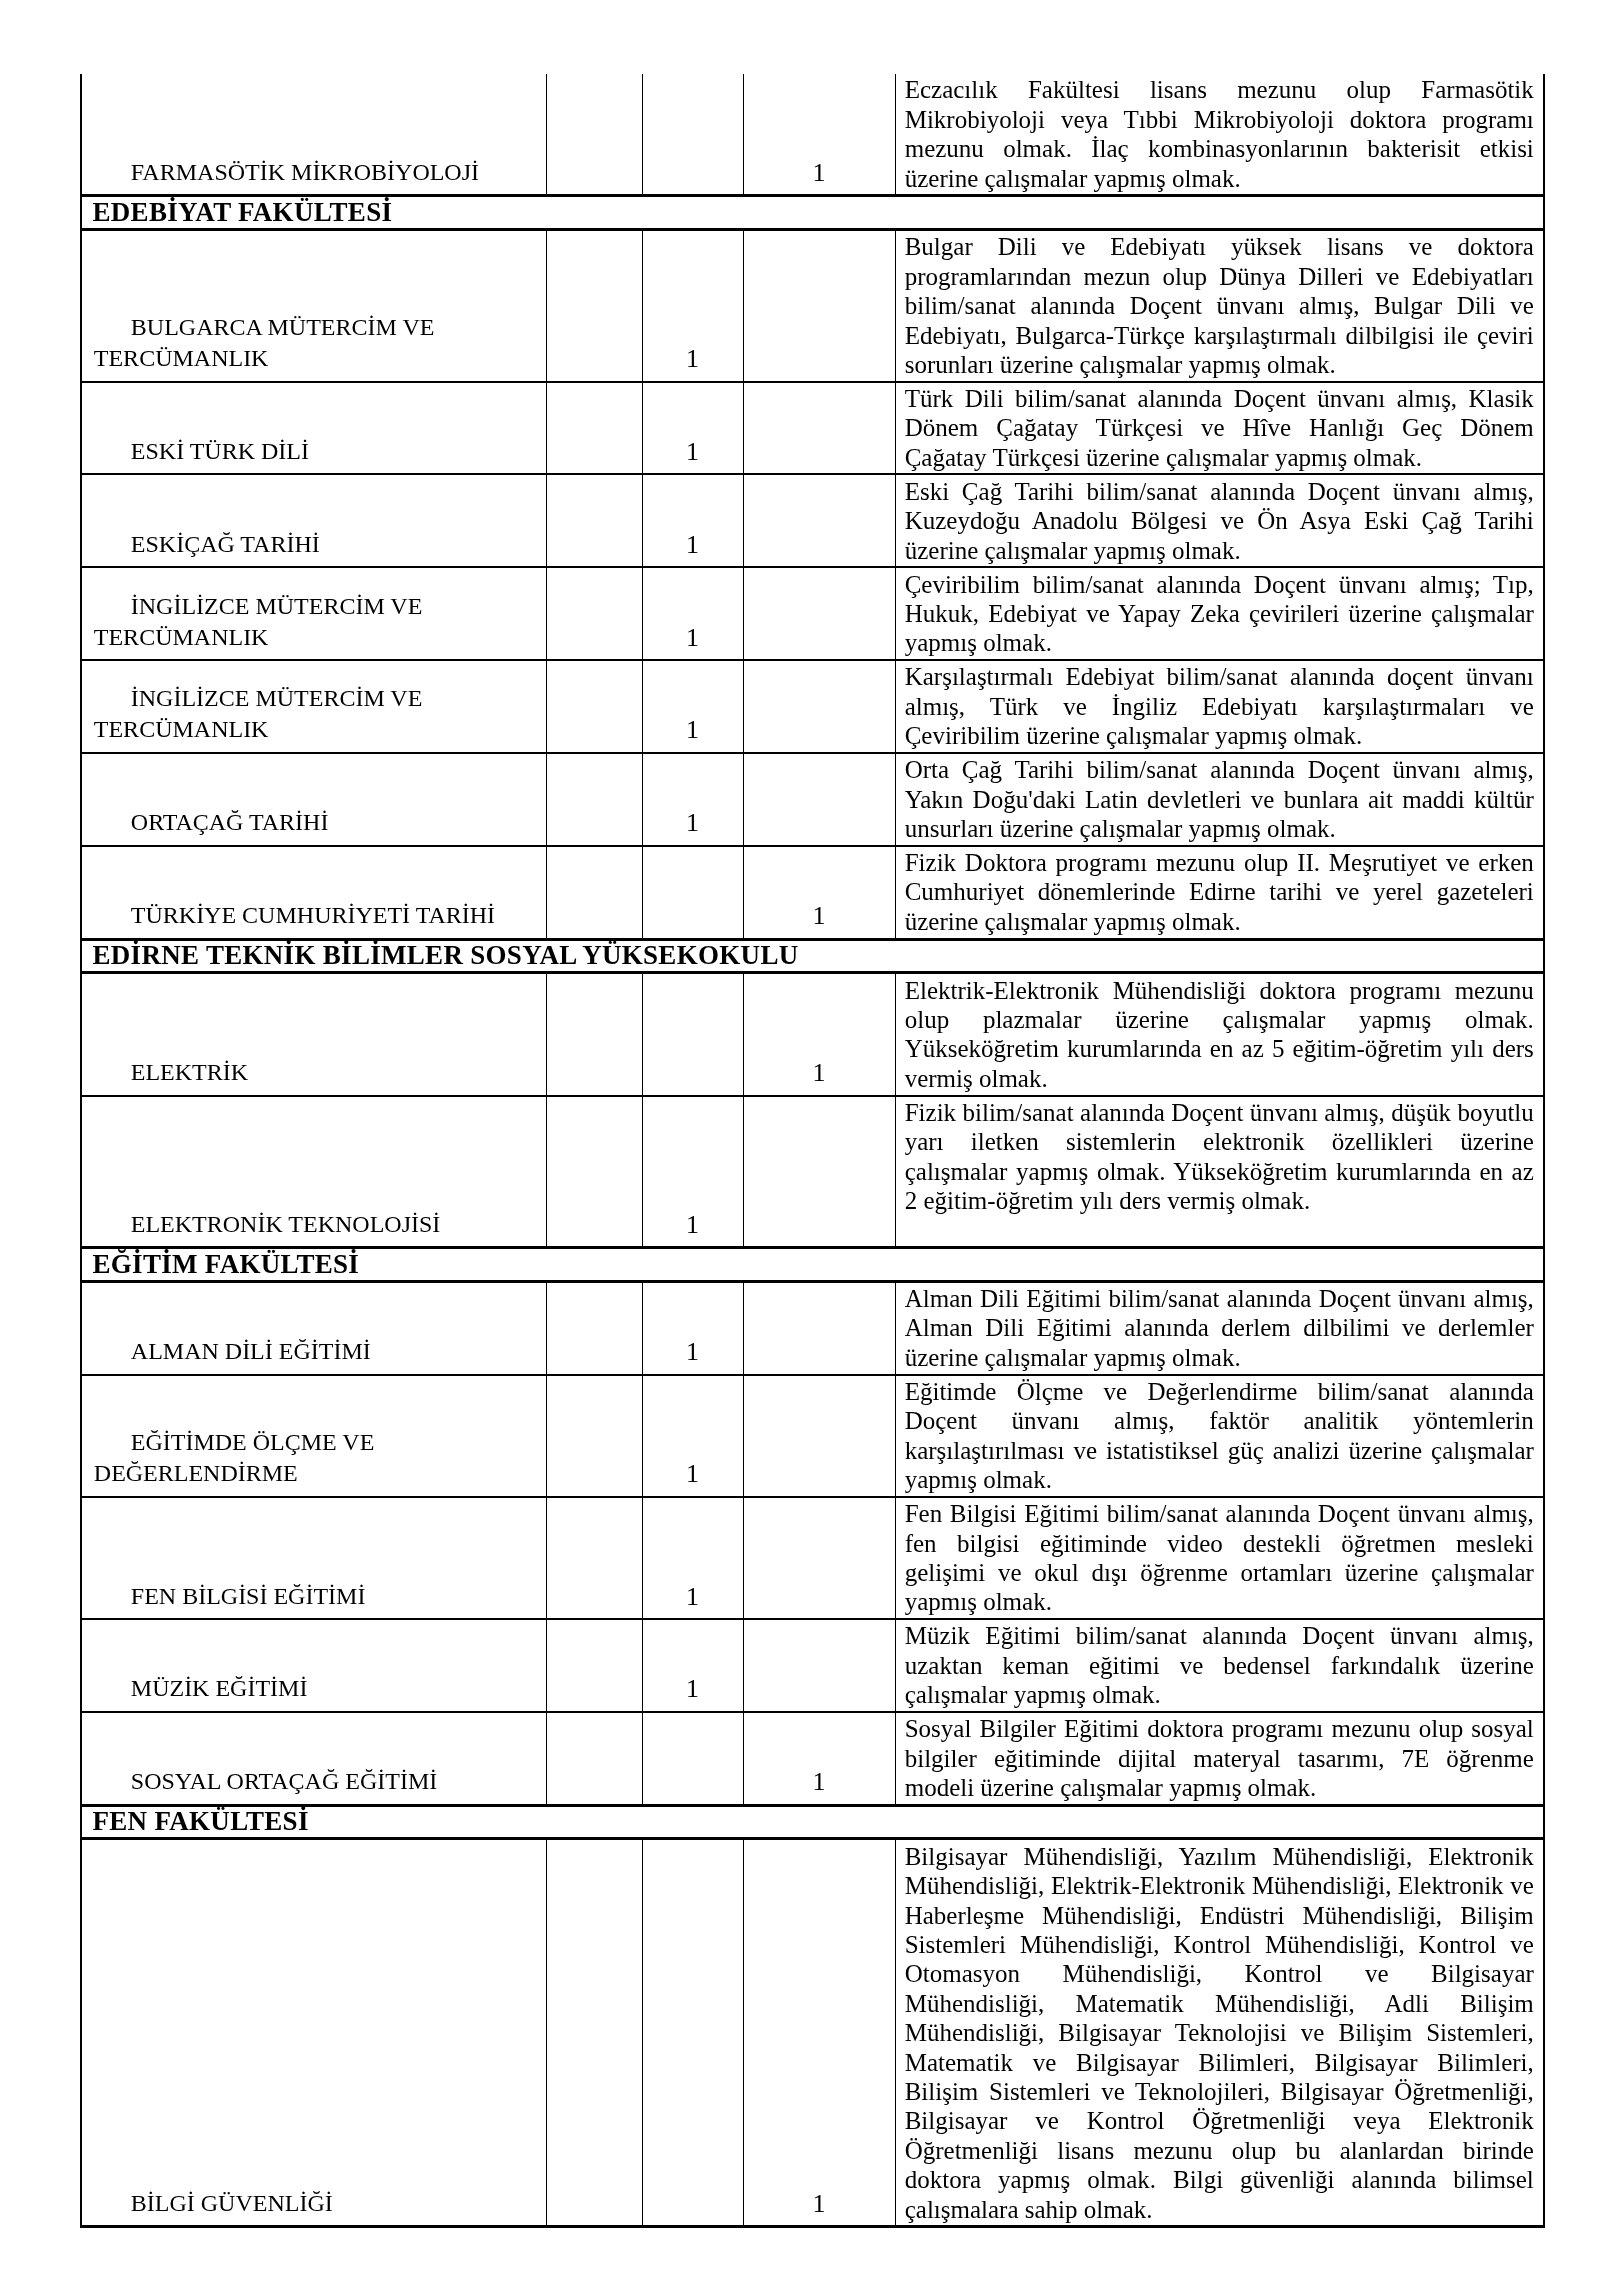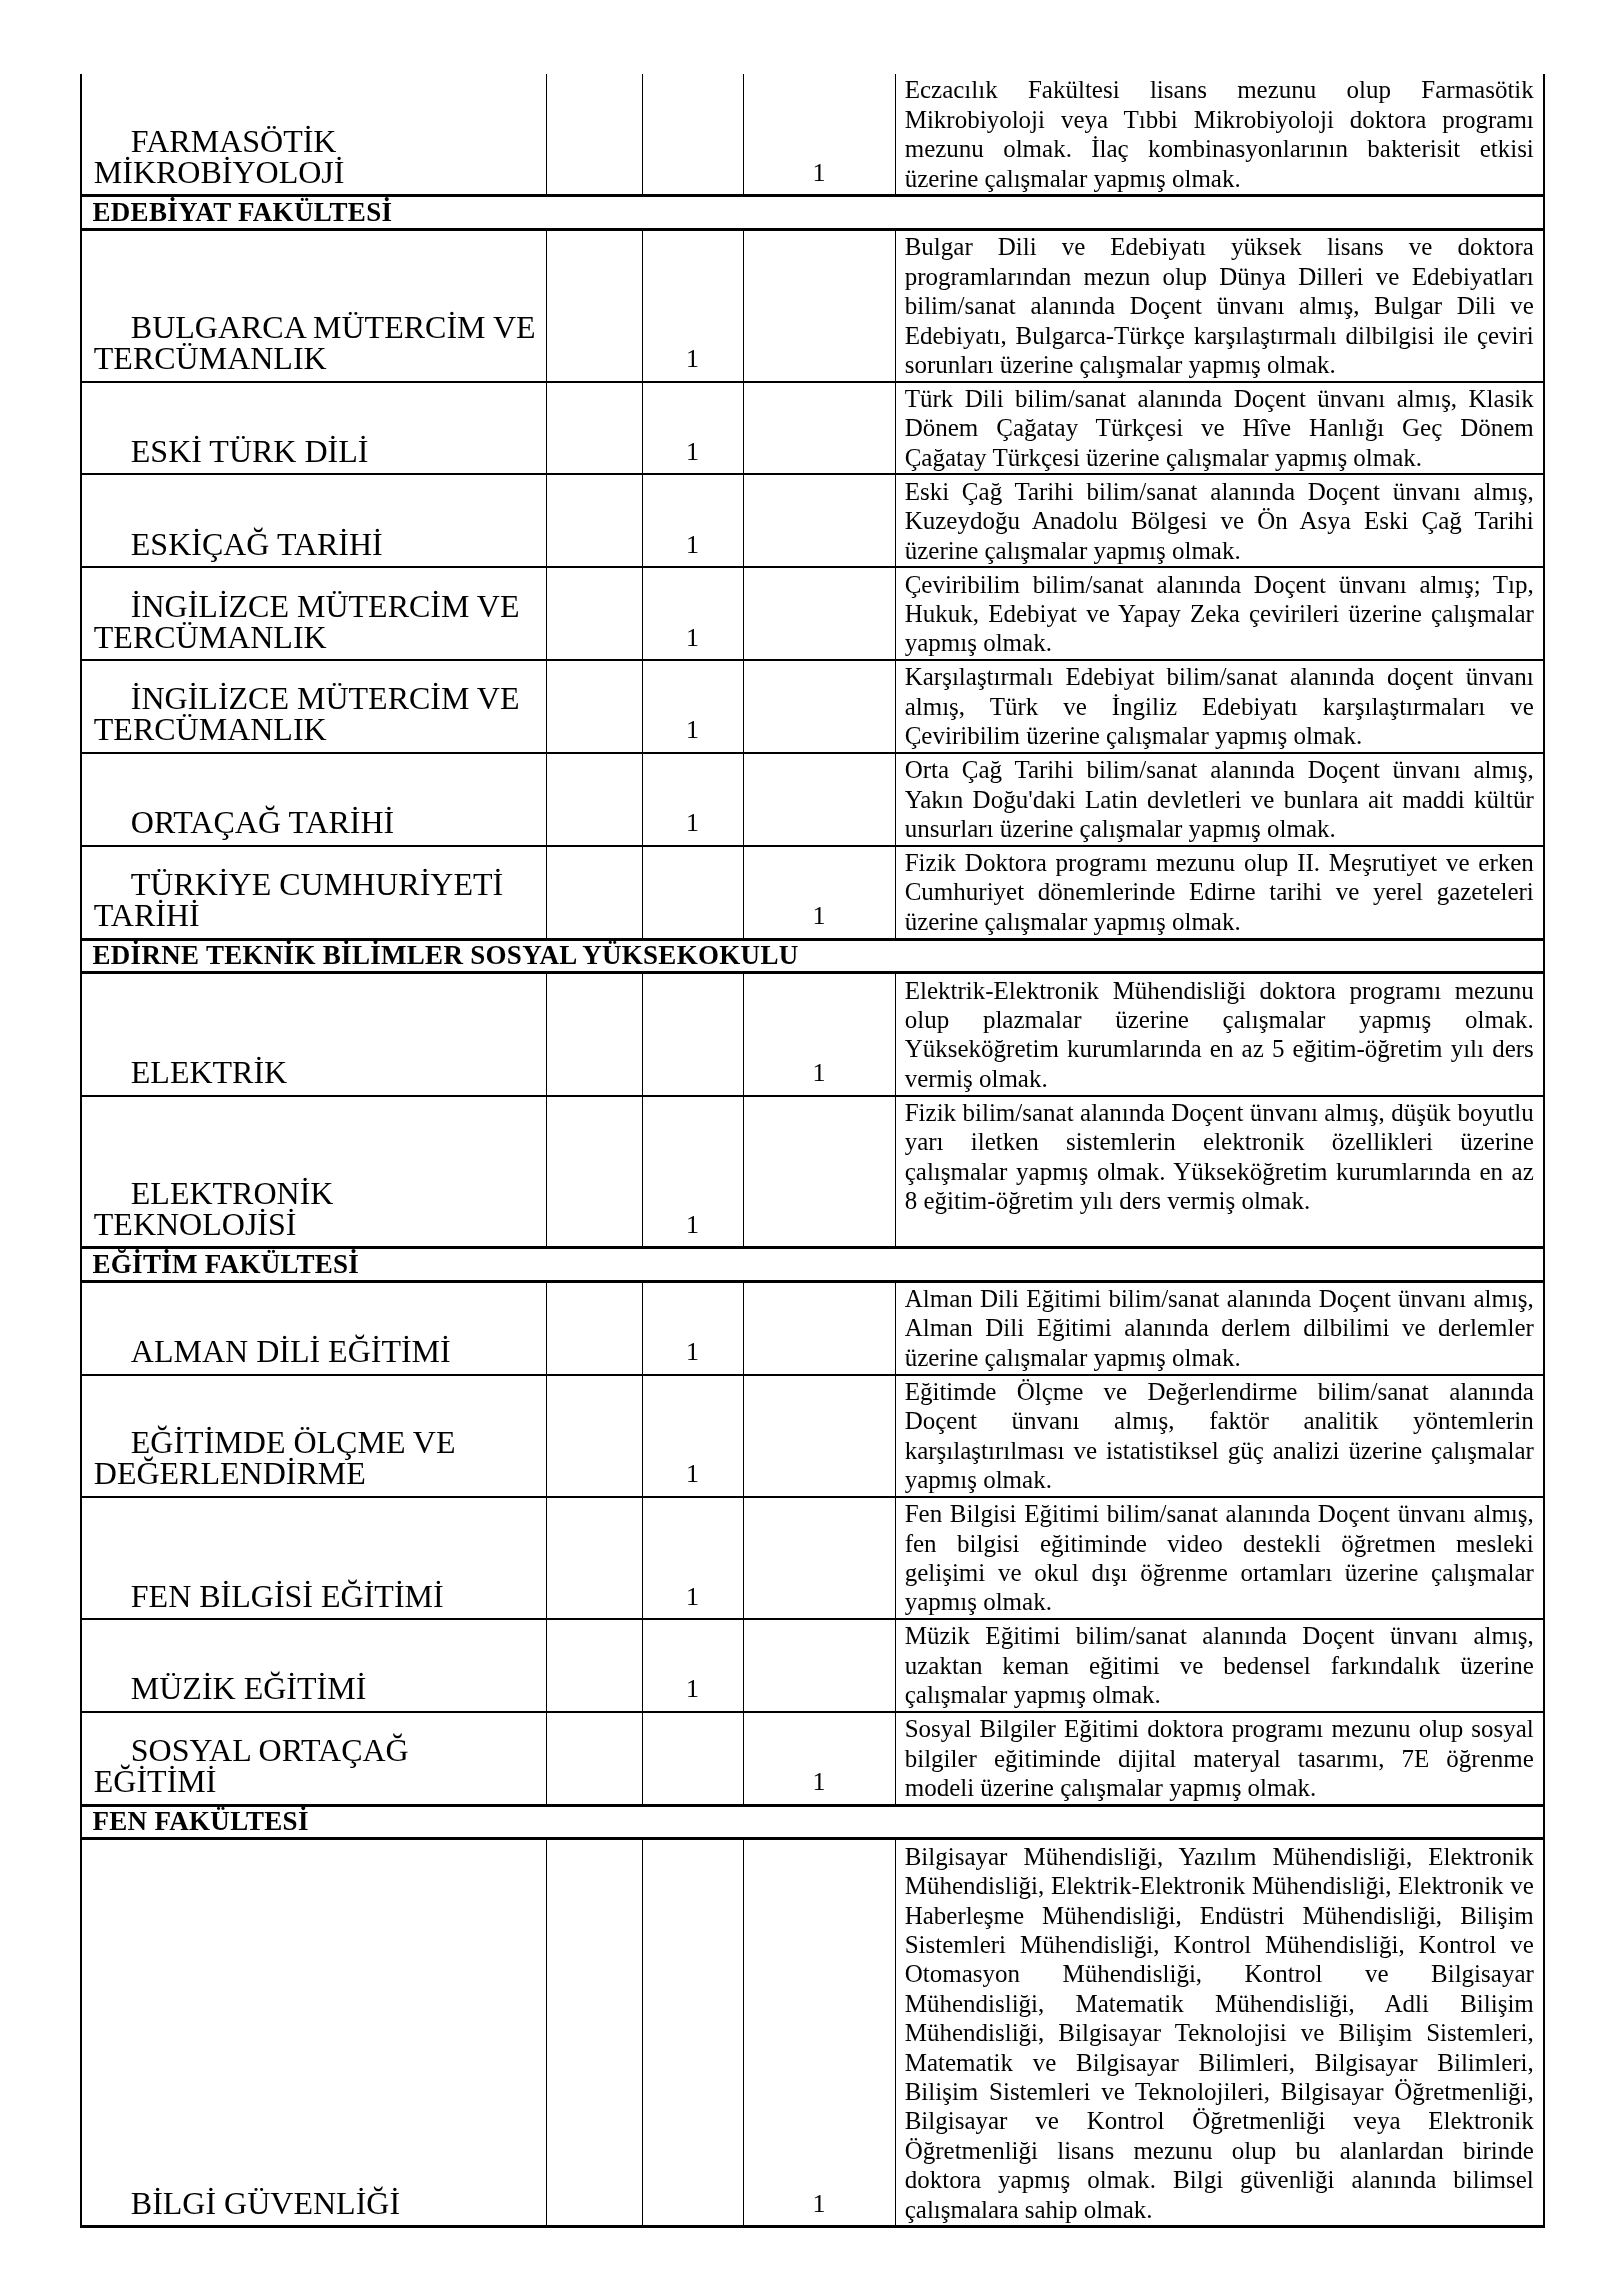--- a/index.html
+++ b/index.html
@@ -51,7 +51,7 @@
   }
   td.name-cell {
     vertical-align: bottom;
-    font-size: 32px;
+    font-size: 24px;
     line-height: 31px;
     padding: 2.6px 6.5px 6.5px 11.8px;
     text-indent: 37px;

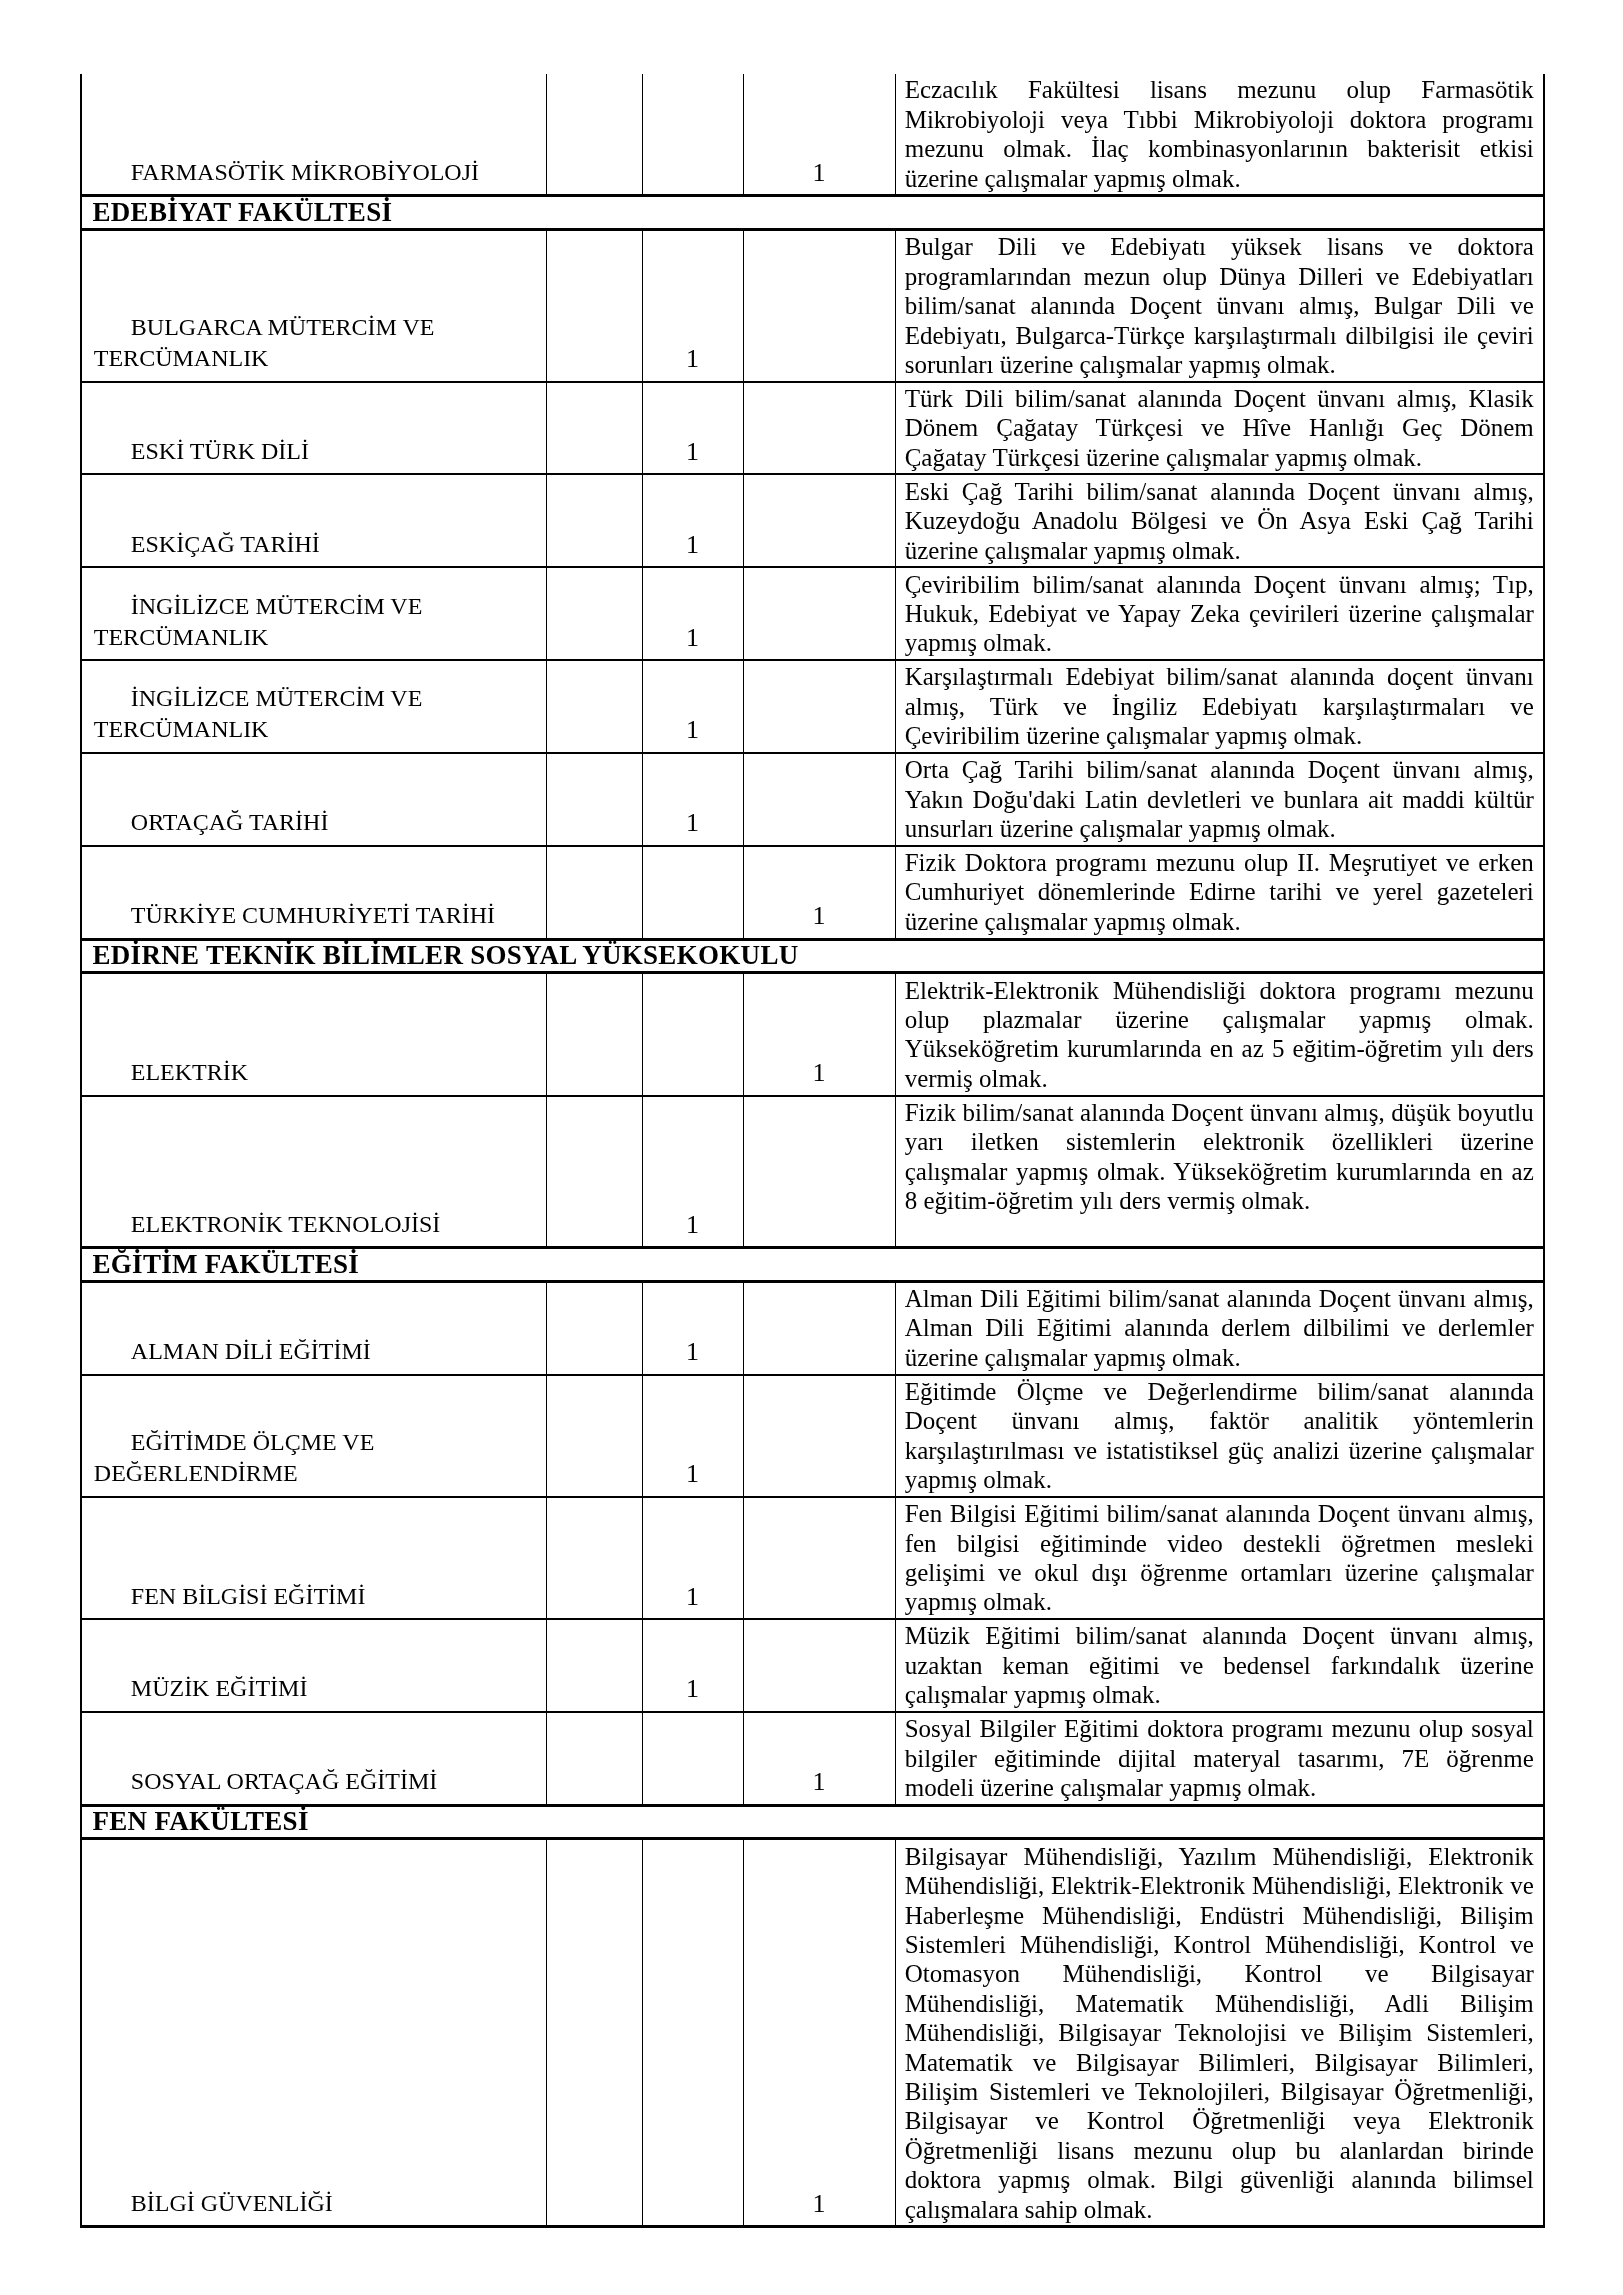--- a/index.html
+++ b/index.html
@@ -158,7 +158,7 @@
           <td class="count-cell"></td>
           <td class="count-cell">1</td>
           <td class="count-cell"></td>
-          <td class="desc-cell">Fizik bilim/sanat alanında Doçent ünvanı almış, düşük boyutlu yarı iletken sistemlerin elektronik özellikleri üzerine çalışmalar yapmış olmak. Yükseköğretim kurumlarında en az 8 eğitim-öğretim yılı ders vermiş olmak.</td>
+          <td class="desc-cell">Fizik bilim/sanat alanında Doçent ünvanı almış, düşük boyutlu yarı iletken sistemlerin elektronik özellikleri üzerine çalışmalar yapmış olmak. Yükseköğretim kurumlarında en az 2 eğitim-öğretim yılı ders vermiş olmak.</td>
         </tr>
         <tr class="section-row" style="height: 31px;">
           <td colspan="5">EĞİTİM FAKÜLTESİ</td>

